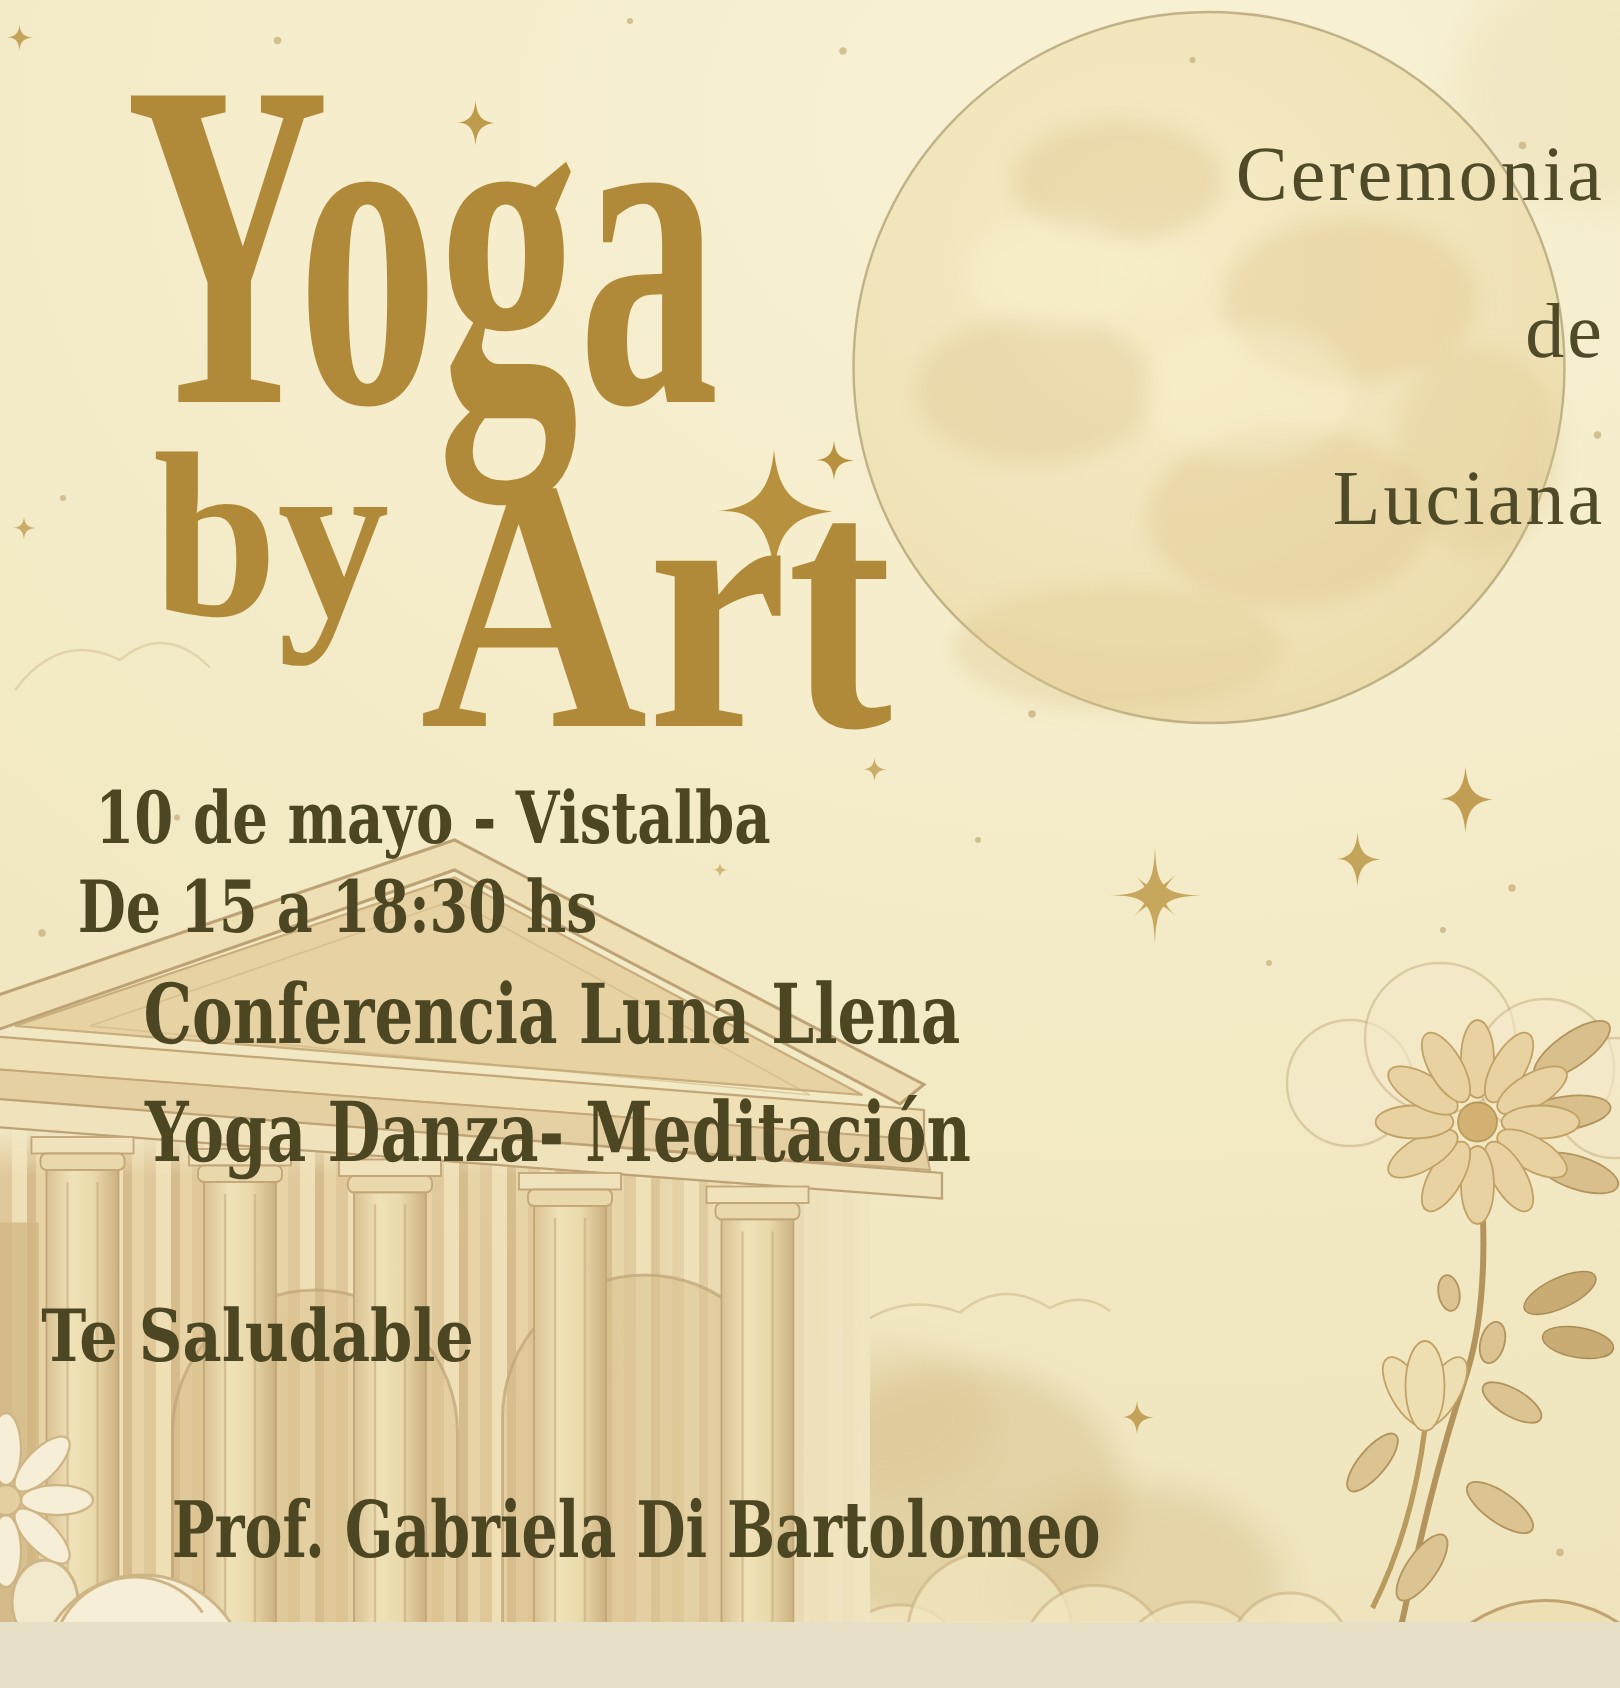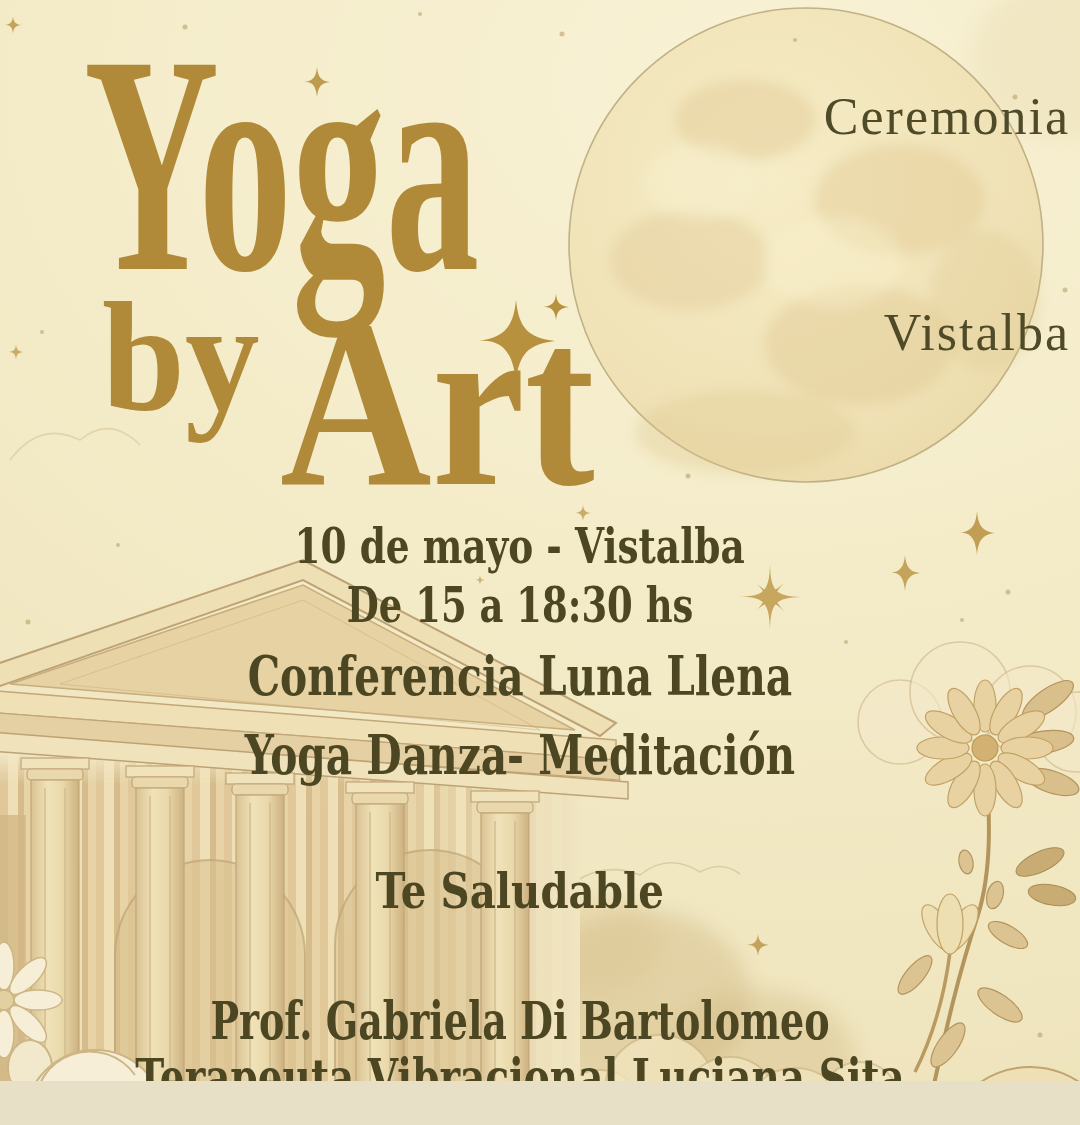--- a/index.html
+++ b/index.html
@@ -287,6 +287,7 @@
   <div class="txt brand-word" id="w3">Art</div>
 
   <div class="txt mh-line" id="mh1">Ceremonia</div>
+  <div class="txt mh-line" id="mh2">de</div>
   <div class="txt mh-line" id="mh3">Vistalba</div>
 
   <div class="txt dl" id="d1"><span>10 de mayo - Vistalba</span></div>

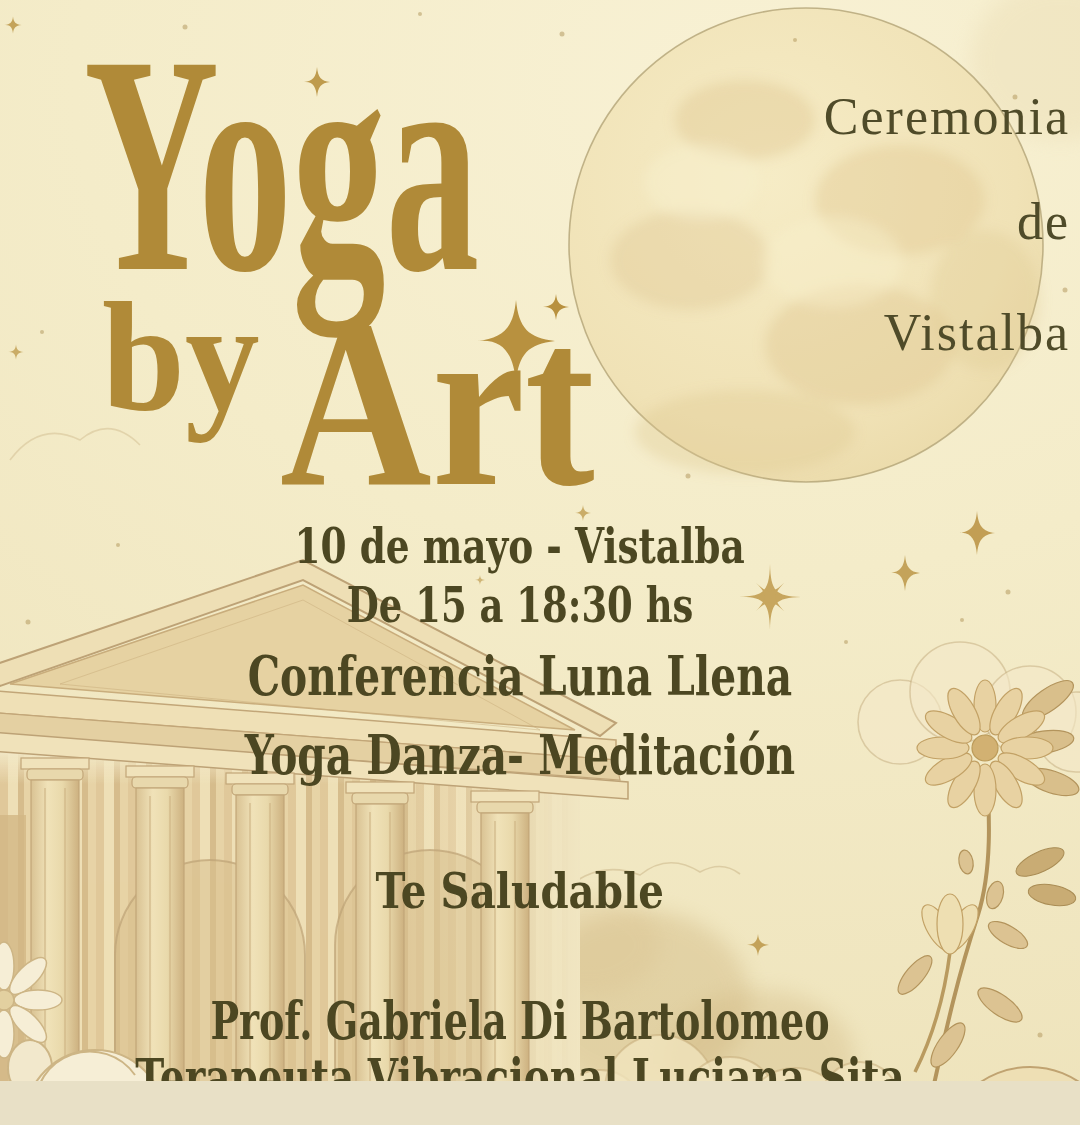--- a/index.html
+++ b/index.html
@@ -288,7 +288,7 @@
 
   <div class="txt mh-line" id="mh1">Ceremonia</div>
   <div class="txt mh-line" id="mh2">de</div>
-  <div class="txt mh-line" id="mh3">Vistalba</div>
+  <div class="txt mh-line" id="mh3">Luciana</div>
 
   <div class="txt dl" id="d1"><span>10 de mayo - Vistalba</span></div>
   <div class="txt dl" id="d2"><span>De 15 a 18:30 hs</span></div>

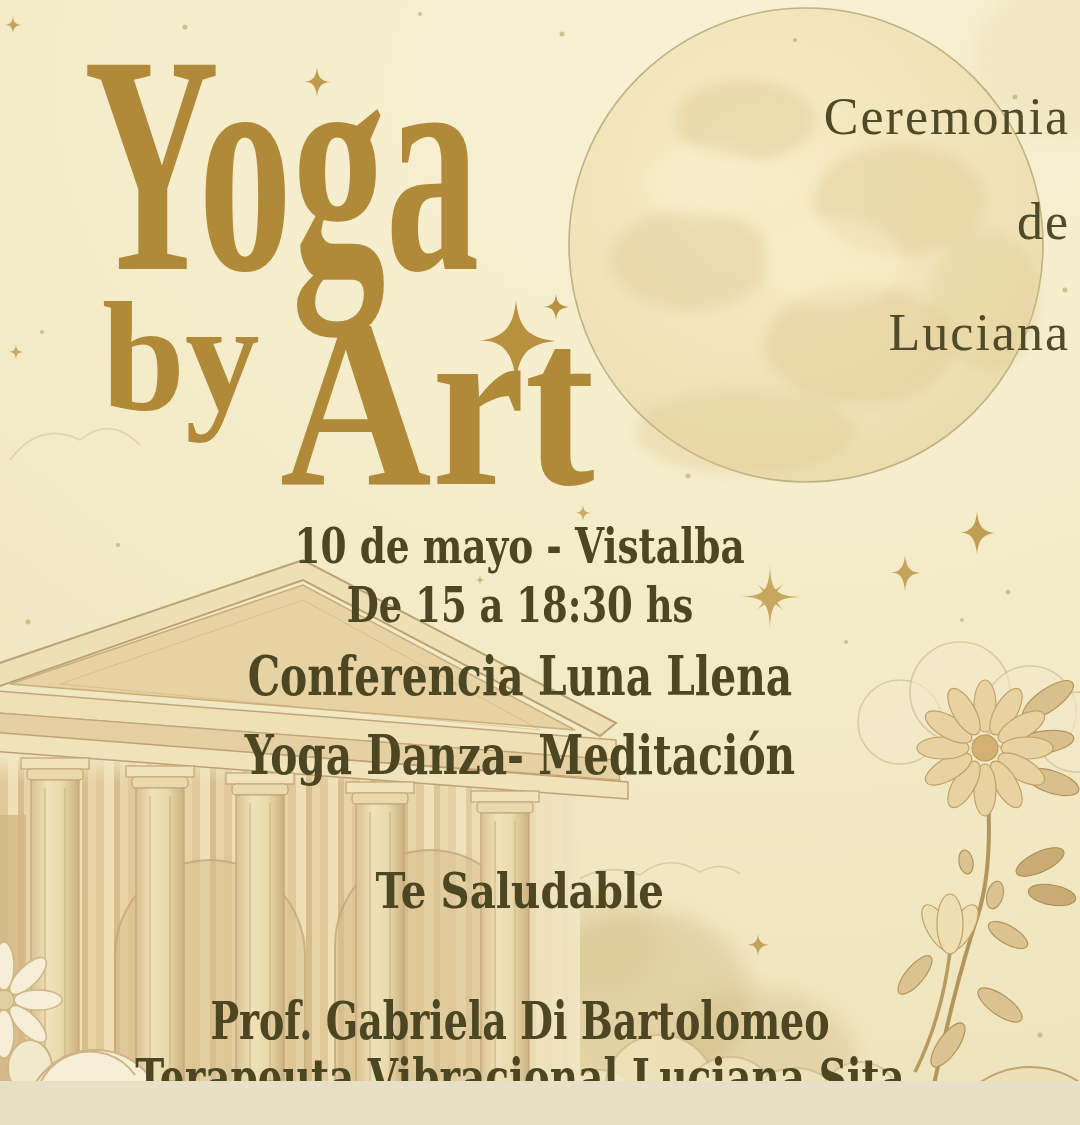--- a/index.html
+++ b/index.html
@@ -24,7 +24,7 @@
   }
   #mh1{top:91px;} #mh2{top:196px;} #mh3{top:307px;}
   .dl{
-    left:0;width:1040px;text-align:center;font-weight:bold;
+    left:0;width:1040px;text-align:left;font-weight:bold;
     color:var(--text-olive,#4c4722);
   }
   .dl>span{display:inline-block;transform-origin:center top;}

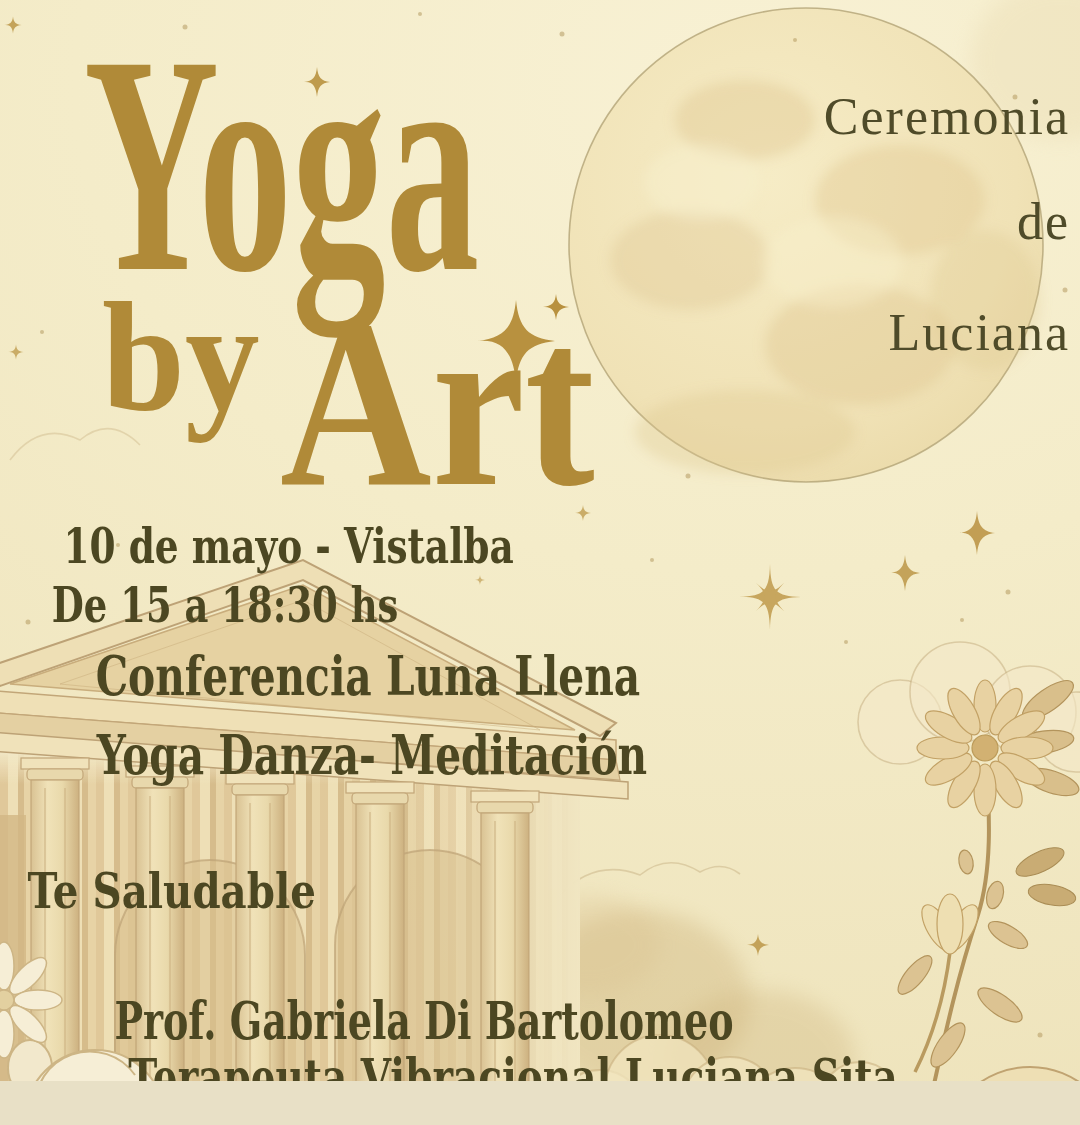--- a/index.html
+++ b/index.html
@@ -296,7 +296,6 @@
   <div class="txt dl" id="d4"><span>Yoga Danza- Meditación</span></div>
   <div class="txt dl" id="d6"><span>Te Saludable</span></div>
   <div class="txt dl" id="d8"><span>Prof. Gabriela Di Bartolomeo</span></div>
-  <div class="txt dl" id="d9"><span>Terapeuta Vibracional Luciana Sita</span></div>
 
 </div>
 

